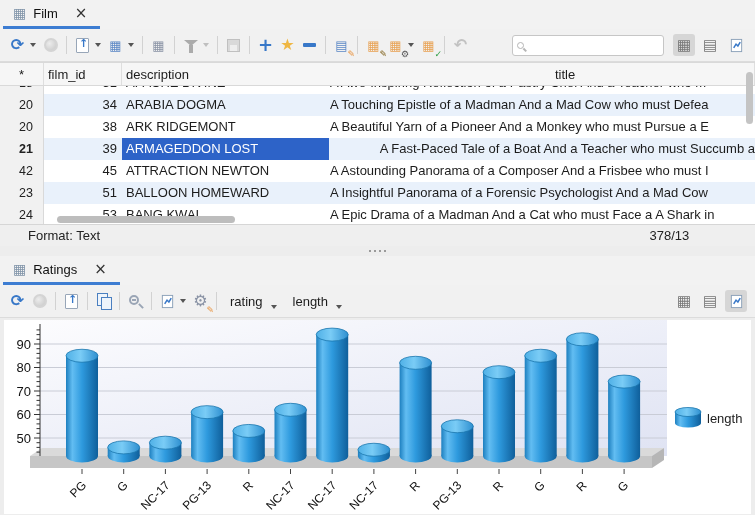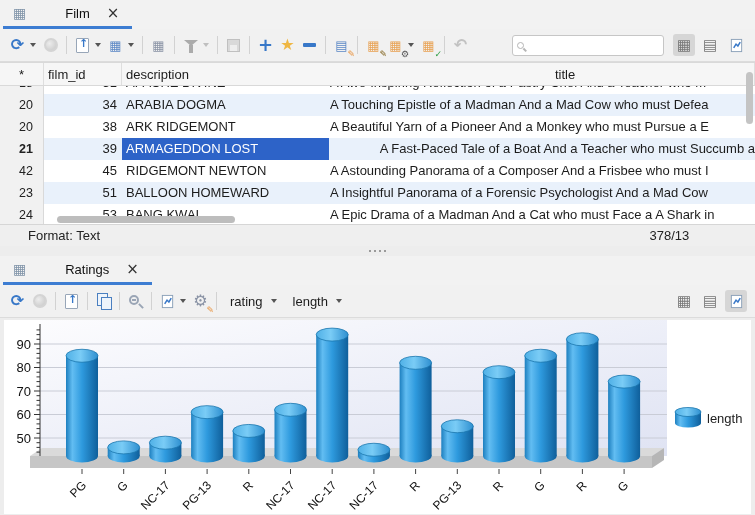--- a/index.html
+++ b/index.html
@@ -17,7 +17,7 @@
   .tabbar { height:29px; background:#f2f2f2; display:flex; align-items:stretch; position:relative; flex:none; }
   .tab { display:inline-flex; align-items:center; gap:7px; padding:0 13px 0 10px; margin-left:3px;
          border-bottom:3px solid #3d7dd2; font-size:13px; color:#111; }
-  .tab-label { font-weight:400;margin-left:32px; }
+  .tab-label { font-weight:400; }
   .tab-close { color:#333; font-size:15px; line-height:1; margin-left:10px; font-family:"DejaVu Sans",sans-serif; }
   .g { font-family:"DejaVu Sans",sans-serif; line-height:1; font-style:normal; }
   .tabgrid { font-size:14px; color:#7f93a8; }

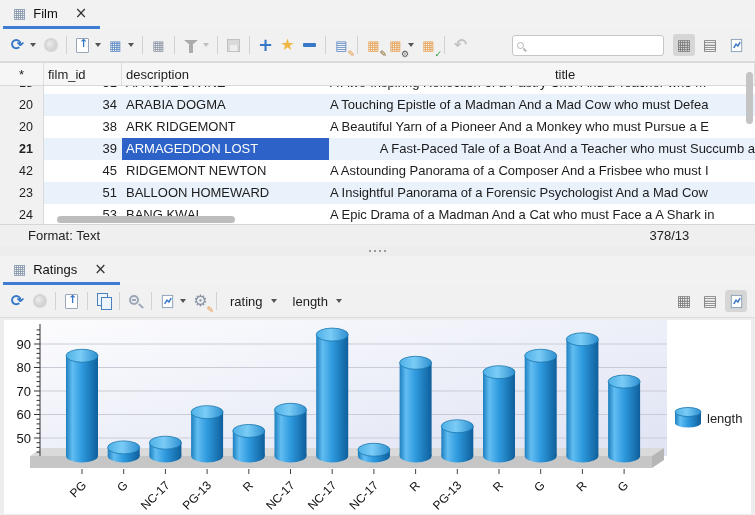--- a/index.html
+++ b/index.html
@@ -239,7 +239,7 @@
           <div class="grow">
             <div class="col-num">42</div>
             <div class="col-id">45</div>
-            <div class="col-title">RIDGEMONT NEWTON</div>
+            <div class="col-title">ATTRACTION NEWTON</div>
             <div class="col-desc">A Astounding Panorama of a Composer And a Frisbee who must I</div>
           </div>
           <div class="grow alt">

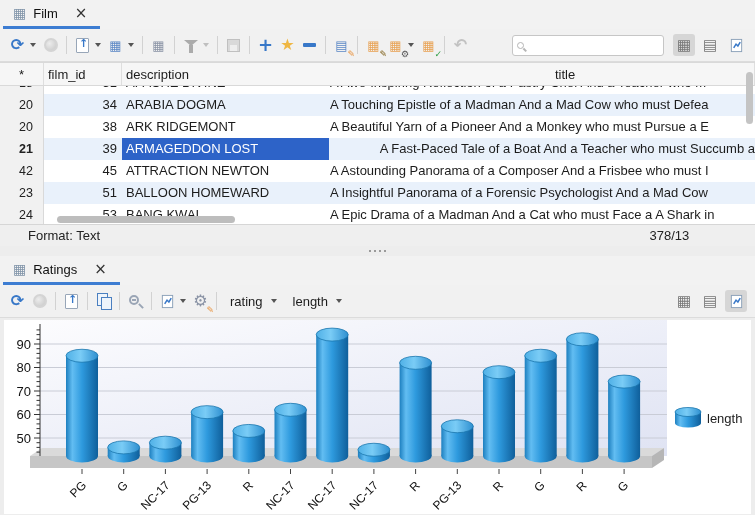--- a/index.html
+++ b/index.html
@@ -98,7 +98,7 @@
   .dots { width:2px; height:2px; background:#9a9a9a; box-shadow:5px 0 #9a9a9a, 10px 0 #9a9a9a, 15px 0 #9a9a9a; margin-right:15px; }
 
   
-  .dd { display:flex; align-items:center; gap:7px; padding:2px 4px 2px 8px; font-size:13px; color:#1c1c1c; }
+  .dd { display:flex; align-items:flex-end; gap:7px; padding:2px 4px 2px 8px; font-size:13px; color:#1c1c1c; }
 
   
   .chartwrap { flex:1; background:#ededed; padding:2px 4px 0 4px; }

